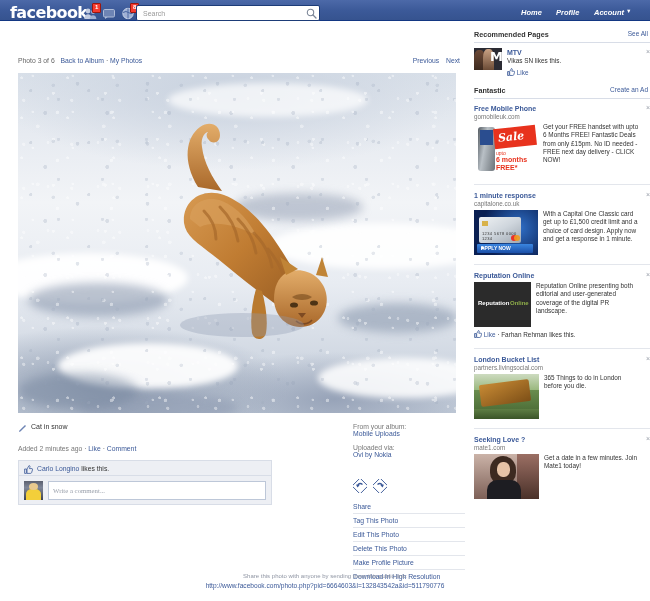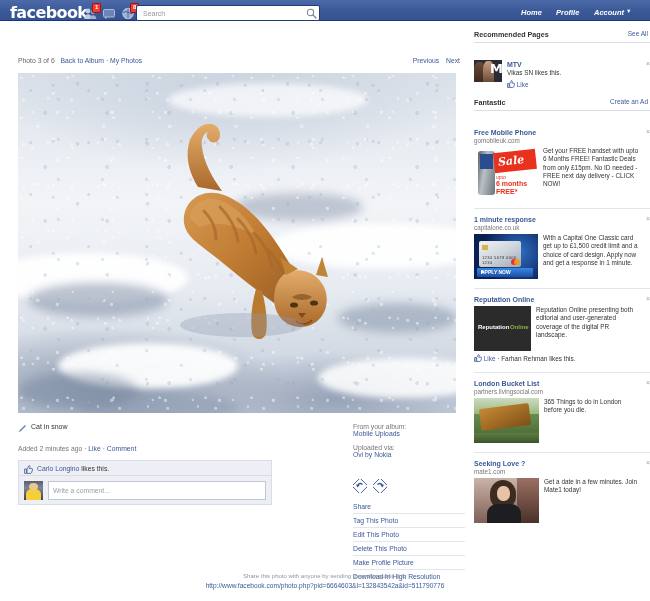--- a/index.html
+++ b/index.html
@@ -162,7 +162,7 @@
   #sidebar { position:absolute; left:474px; top:30px; width:176px; }
   .secthead {
     position:relative; height:13px; font-size:7.2px; font-weight:bold;
-    color:#333; border-bottom:1px solid #d8dde7; margin-bottom:17px;
+    color:#333; border-bottom:1px solid #d8dde7; margin-bottom:5px;
   }
   .secthead .right { position:absolute; right:2px; top:0; font-size:6.5px; font-weight:normal; color:#3b5998; }
 

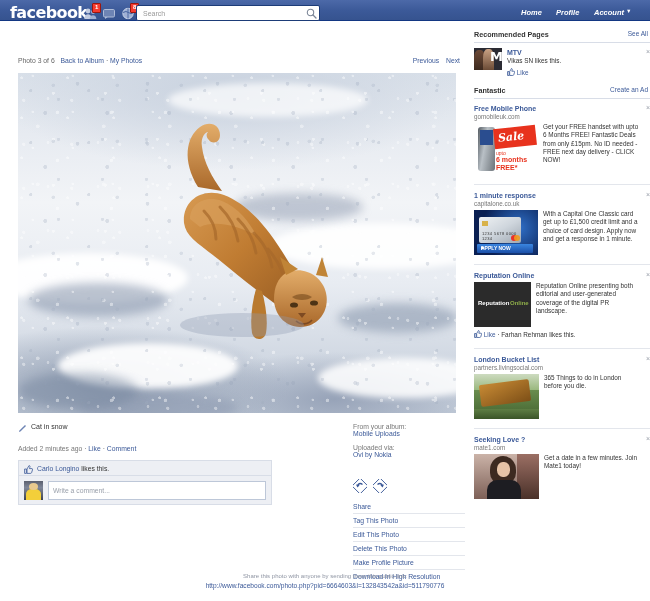--- a/index.html
+++ b/index.html
@@ -140,7 +140,7 @@
   #commentinput {
     position:absolute; left:29px; top:5px; width:218px; height:19px;
     background:#fff; border:1px solid #bdc7d8; font-size:6.8px; color:#555;
-    padding-left:4px; outline:none; font-family:Liberation Sans, sans-serif;
+    padding-left:4px; outline:none; font-family:Liberation Serif, serif;
   }
   #commentinput::placeholder { color:#9aa0ab; }
 

